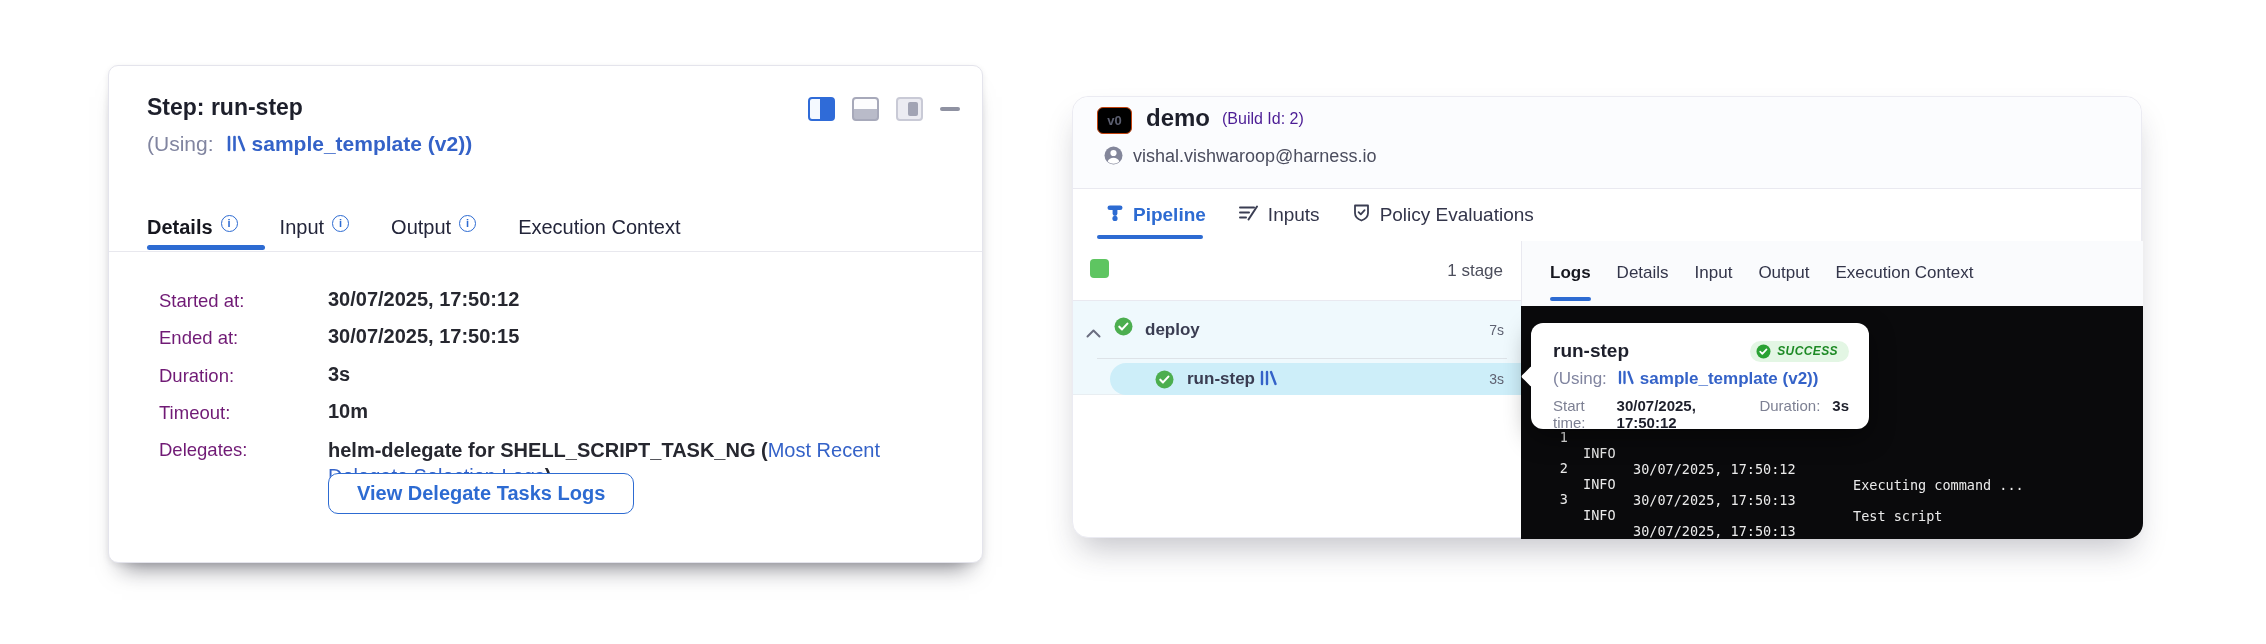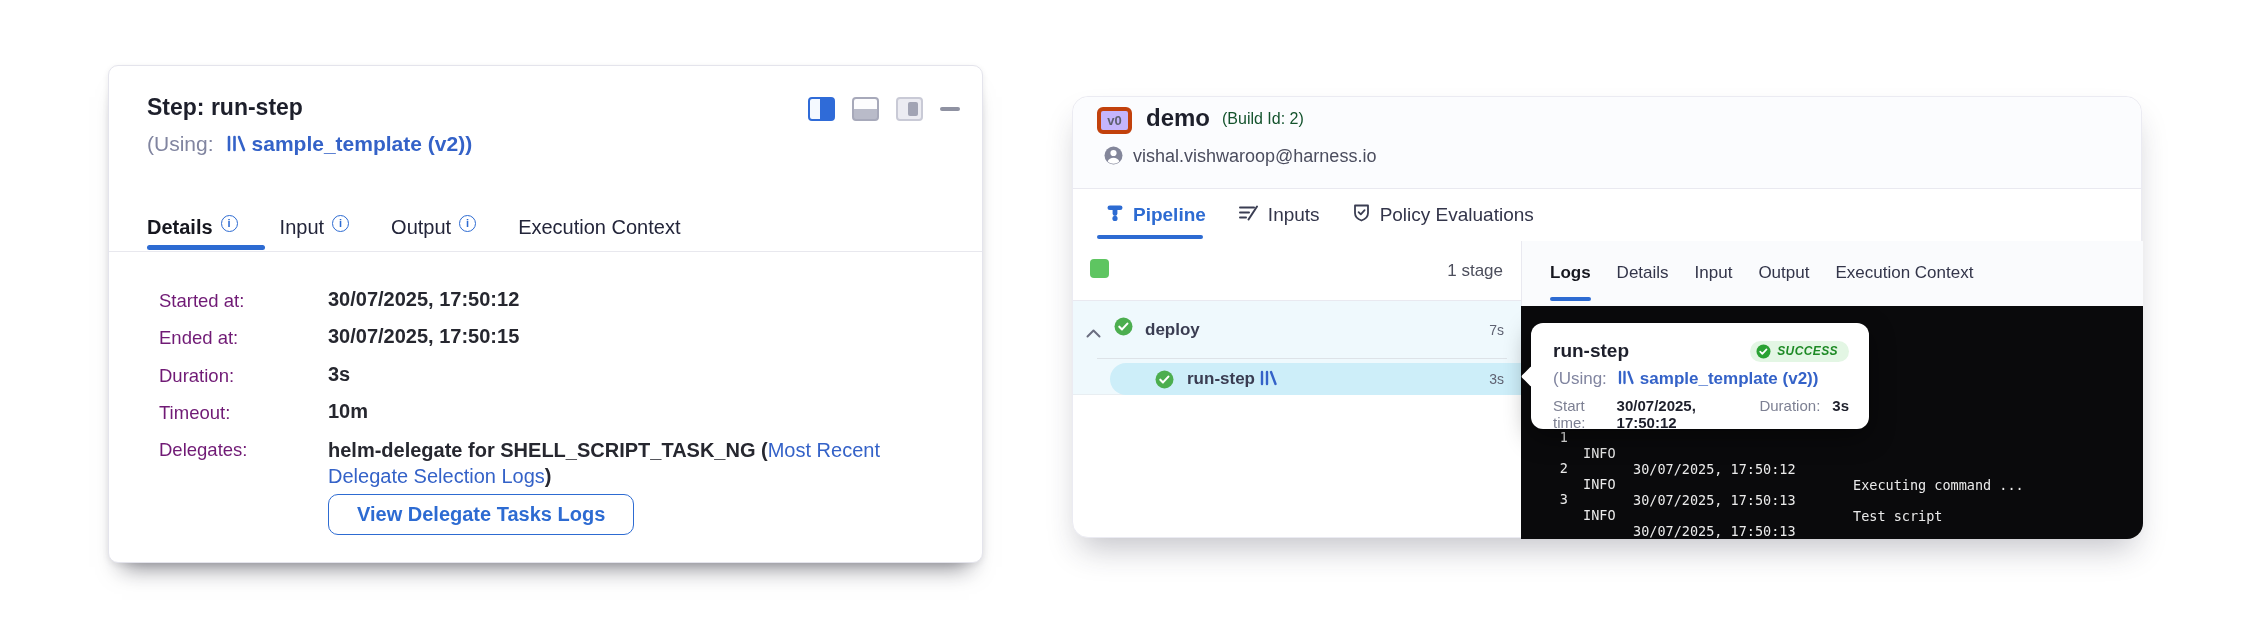--- a/index.html
+++ b/index.html
@@ -47,8 +47,8 @@
     box-shadow:0 18px 32px -8px rgba(40,41,61,.28); }
   .rc-header { position:absolute; left:0; top:0; width:100%; height:92px; background:#fbfcfe;
     border-bottom:1px solid #e9e9f0; border-radius:16px 16px 0 0; }
-  .ver-badge { position:absolute; left:24px; top:10px; width:35px; height:27px; background:#c4b5fd;
-    border:4px solid #c2410c; border-radius:6px; font-size:13px; color:#5c5f70; font-weight:600;
+  .ver-badge { position:absolute; left:24px; top:10px; width:35px; height:27px; background:#000000;
+    border:1px solid #c2410c; border-radius:6px; font-size:13px; color:#5c5f70; font-weight:600;
     display:flex; align-items:center; justify-content:center; }
   .rc-title { position:absolute; left:73px; top:7px; font-size:24px; font-weight:700; color:#1d1f2b; }
   .rc-buildid { position:absolute; left:149px; top:13px; font-size:16px; color:#14532d; }

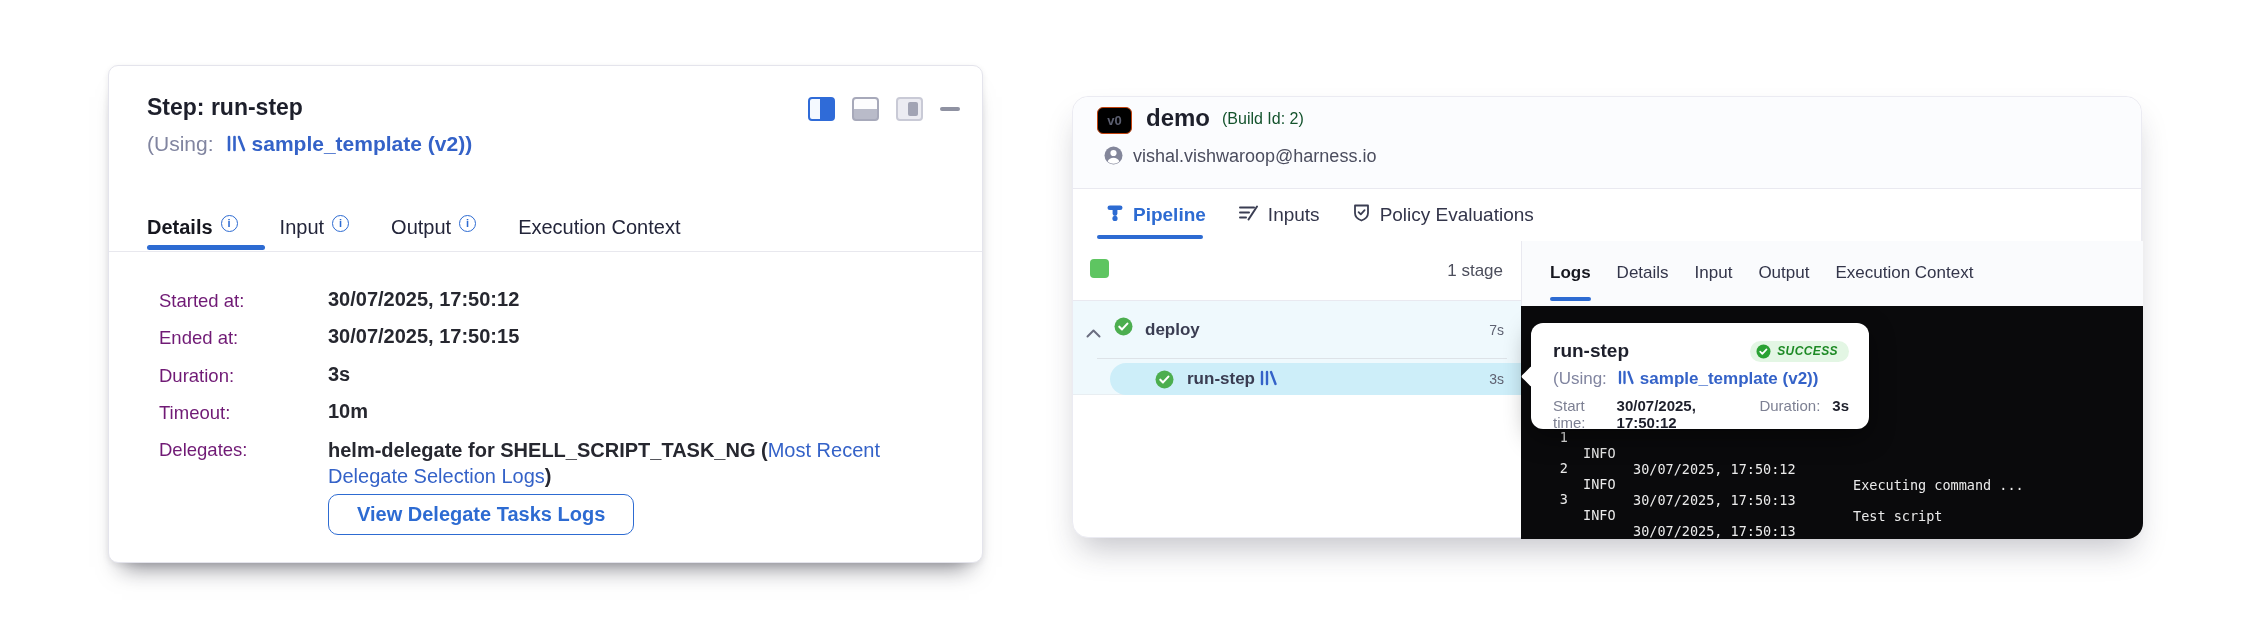--- a/index.html
+++ b/index.html
@@ -51,7 +51,7 @@
     border:1px solid #c2410c; border-radius:6px; font-size:13px; color:#5c5f70; font-weight:600;
     display:flex; align-items:center; justify-content:center; }
   .rc-title { position:absolute; left:73px; top:7px; font-size:24px; font-weight:700; color:#1d1f2b; }
-  .rc-buildid { position:absolute; left:149px; top:13px; font-size:16px; color:#14532d; }
+  .rc-buildid { position:absolute; left:149px; top:13px; font-size:16px; color:#4c1d95; }
   .rc-email-icon { position:absolute; left:30px; top:48px; }
   .rc-email { position:absolute; left:60px; top:49px; font-size:18px; color:#4b4d5e; }
 

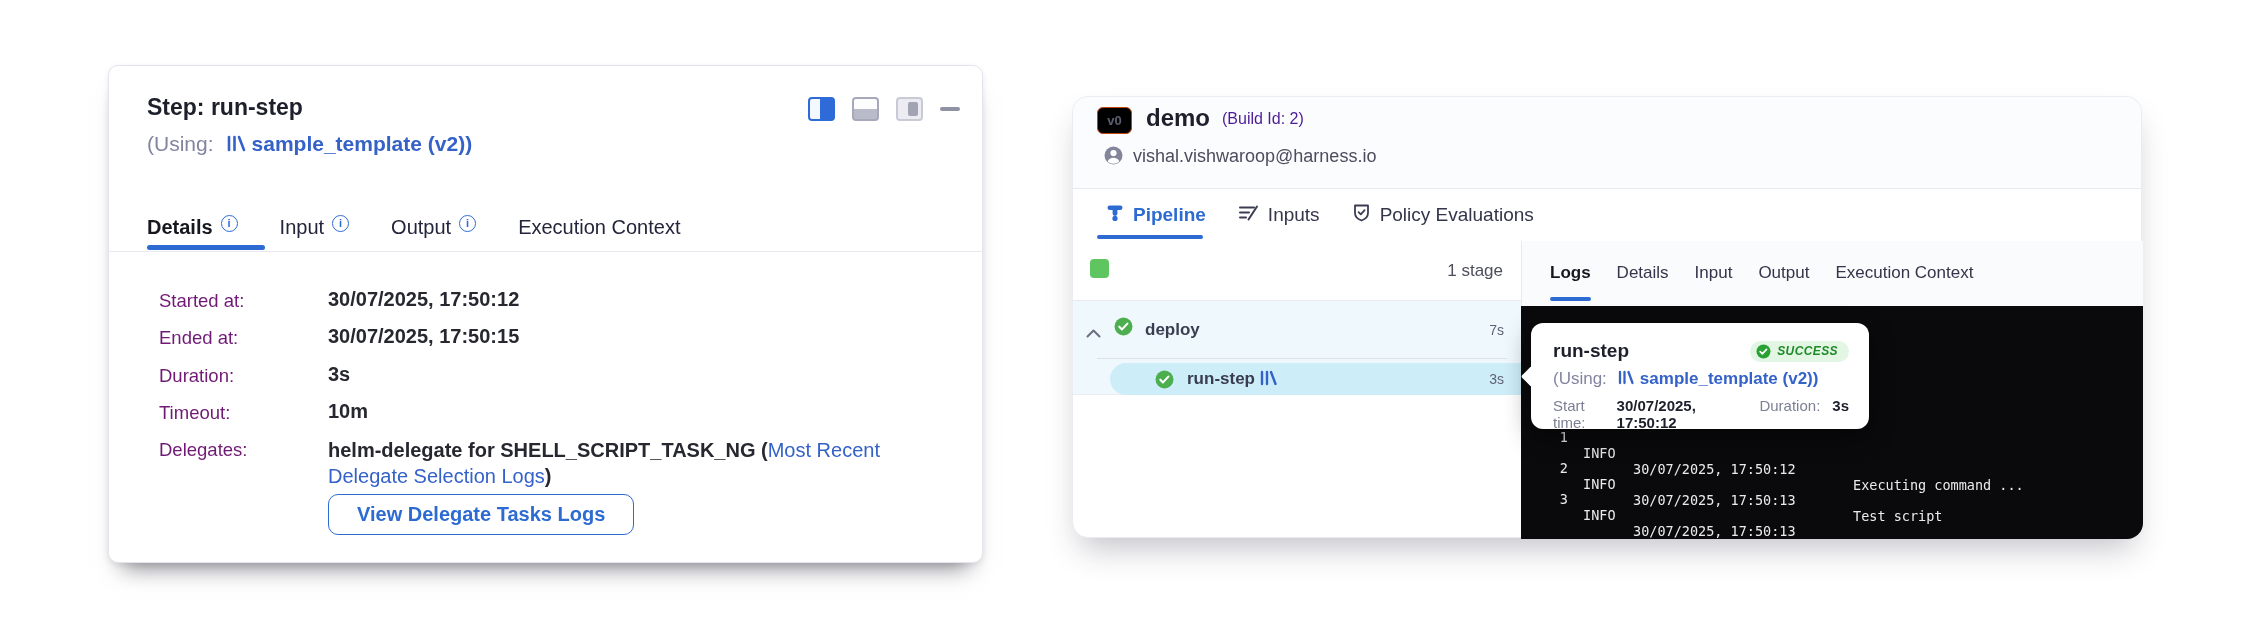--- a/index.html
+++ b/index.html
@@ -37,7 +37,7 @@
   .field-value { position:absolute; left:219px; font-size:20px; font-weight:600; color:#26272f; }
   .delegates-value { width:600px; line-height:26px; }
   .delegates-value .link-blue { font-weight:400; }
-  .view-logs-btn { position:absolute; left:219px; top:428px; height:41px; padding:4px 28px;
+  .view-logs-btn { position:absolute; left:219px; top:407px; height:41px; padding:4px 28px;
     border:1.5px solid #2d6bd2; border-radius:10px; background:#fff; color:#2d6bd2;
     font-size:20px; font-weight:600; font-family:"Liberation Sans",sans-serif; display:flex; align-items:center; }
 

